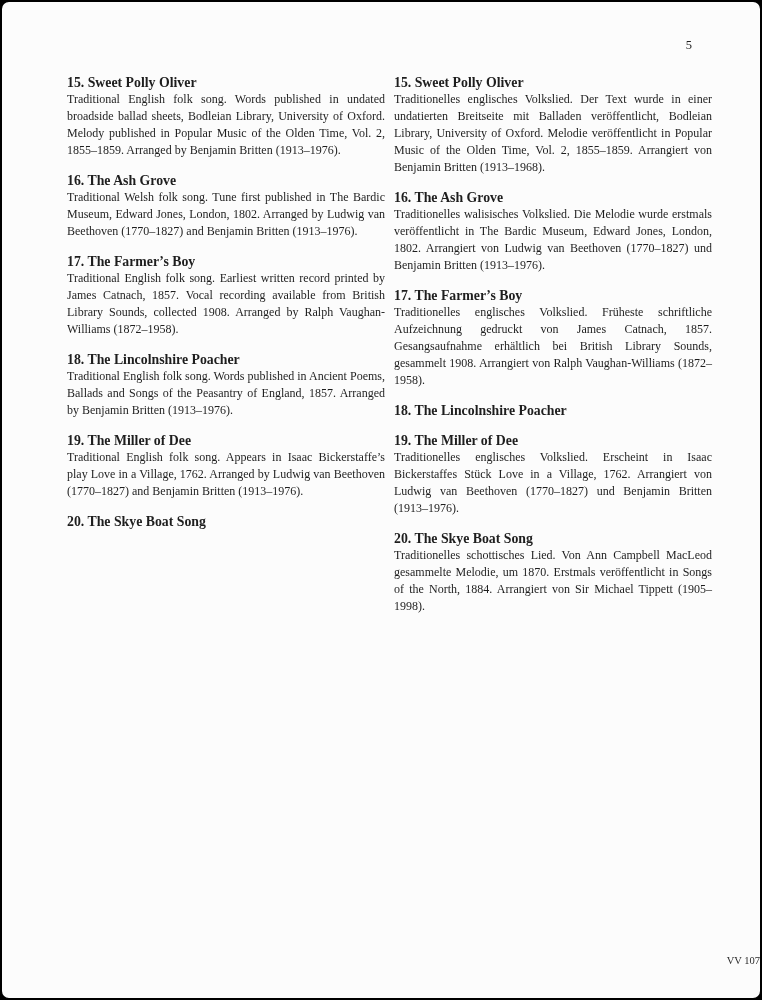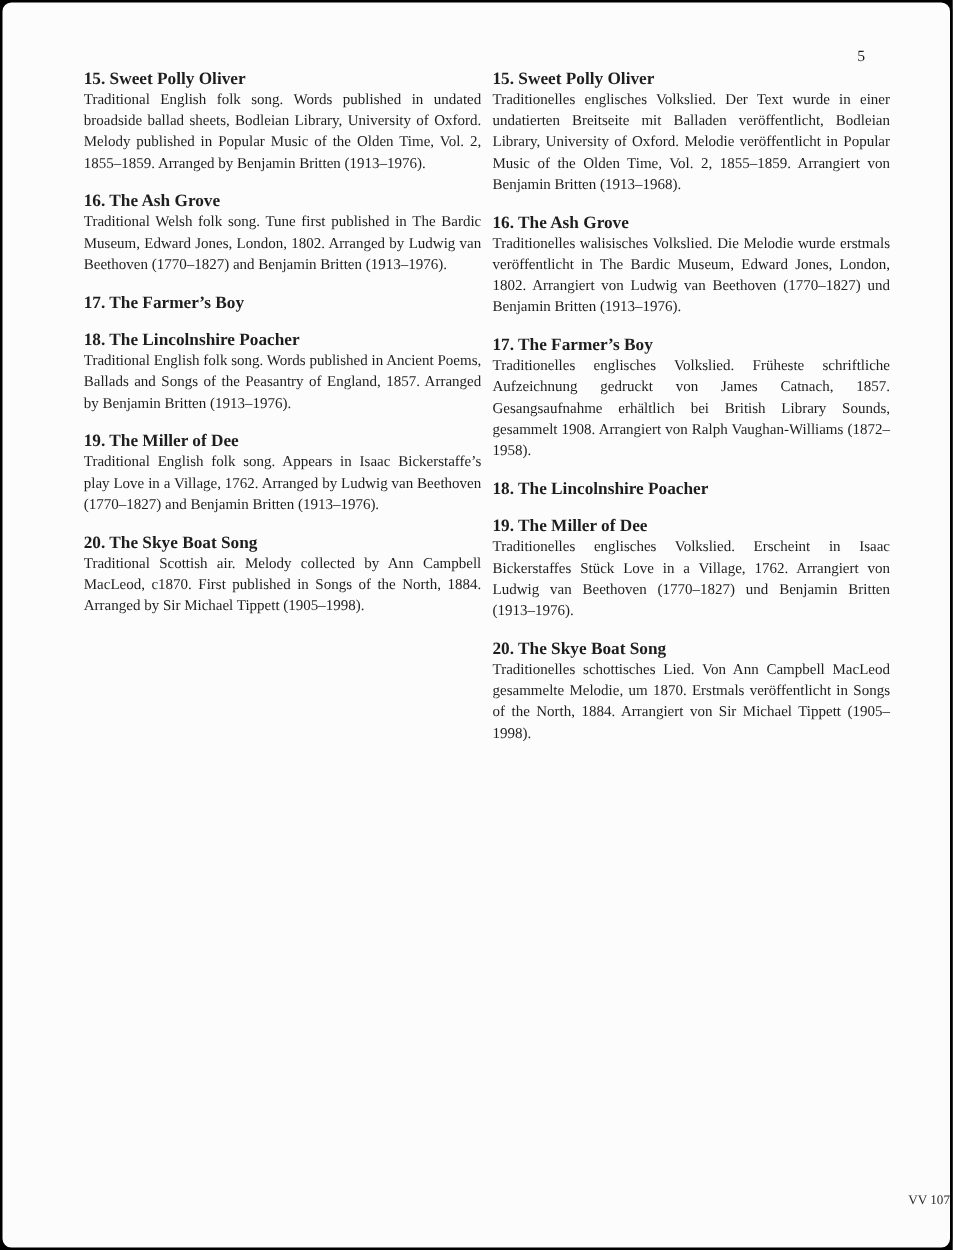--- a/index.html
+++ b/index.html
@@ -28,7 +28,7 @@
   }
   .col {
     position: absolute;
-    top: 52px;
+    top: 72px;
     width: 318px;
   }
   .col-left  { left: 65px;  }

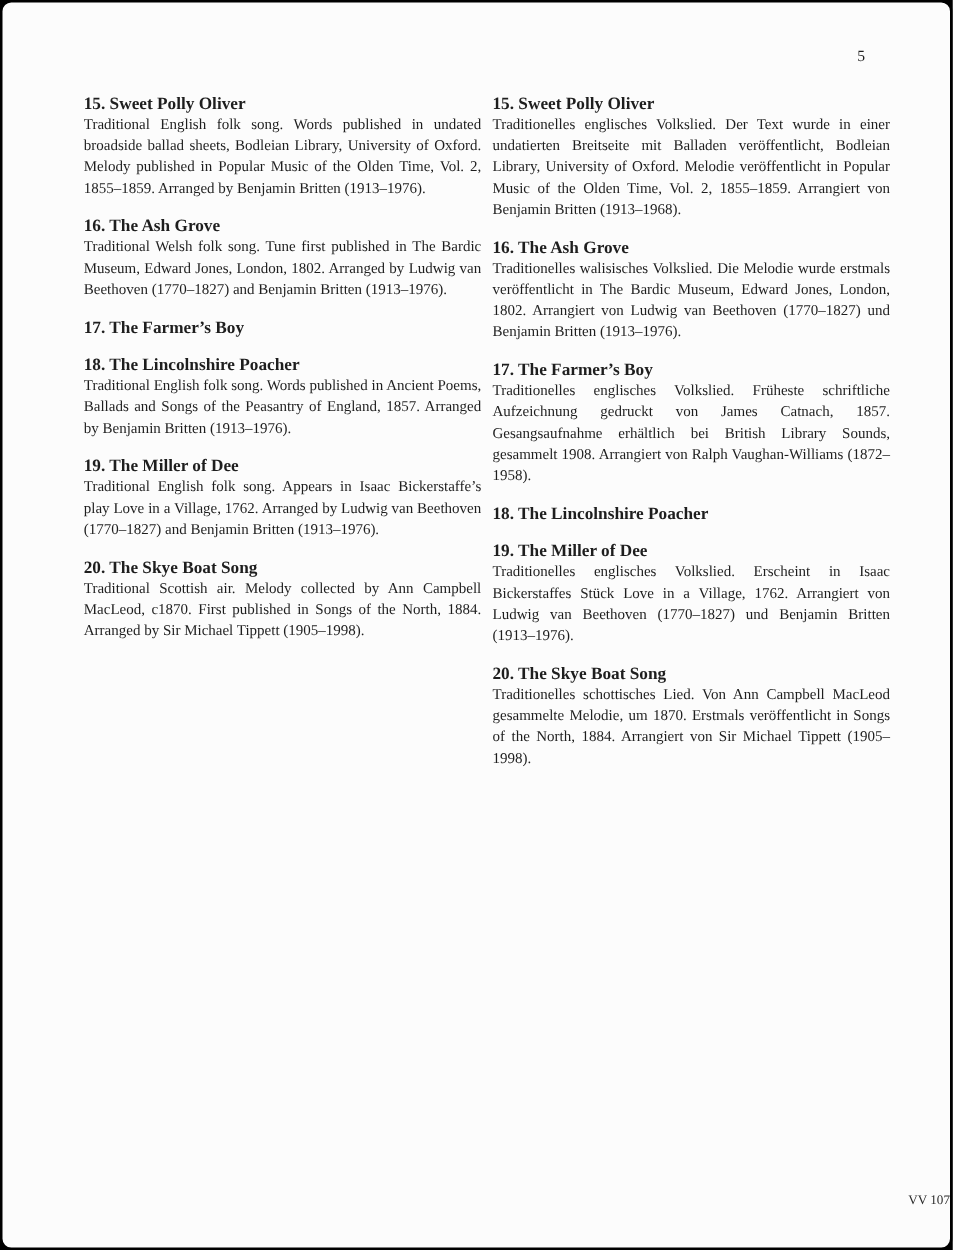--- a/index.html
+++ b/index.html
@@ -74,6 +74,7 @@
     </section>
     <section class="entry">
       <h3>17. The Farmer’s Boy</h3>
+      <p>Traditional English folk song. Earliest written record printed by James Catnach, 1857. Vocal recording available from British Library Sounds, collected 1908. Arranged by Ralph Vaughan-Williams (1872–1958).</p>
     </section>
     <section class="entry">
       <h3>18. The Lincolnshire Poacher</h3>

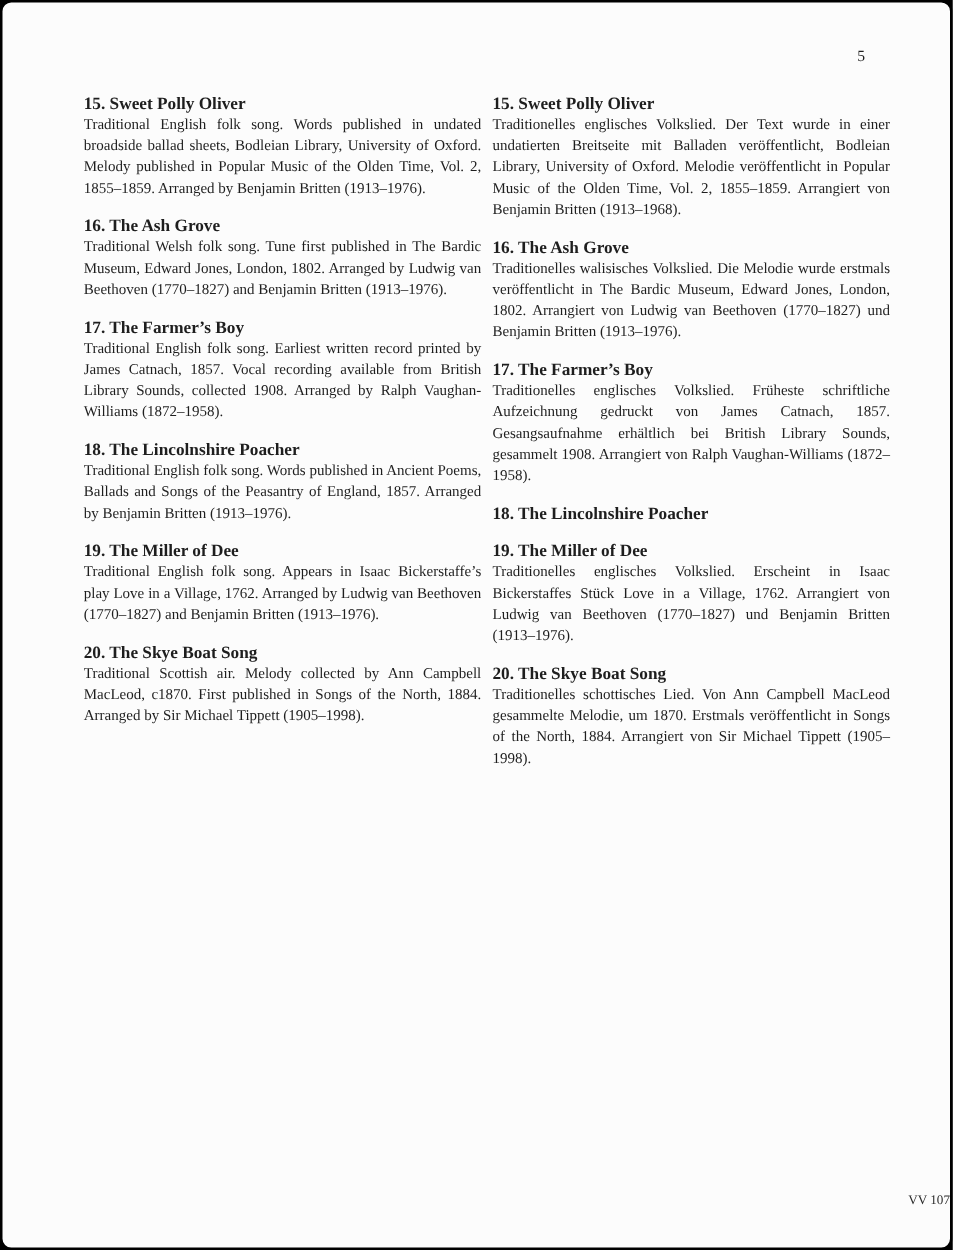--- a/index.html
+++ b/index.html
@@ -86,7 +86,6 @@
     </section>
     <section class="entry">
       <h3>20. The Skye Boat Song</h3>
-      <p>Traditional Scottish air. Melody collected by Ann Campbell MacLeod, c1870. First published in Songs of the North, 1884. Arranged by Sir Michael Tippett (1905–1998).</p>
     </section>
   </div>
 

